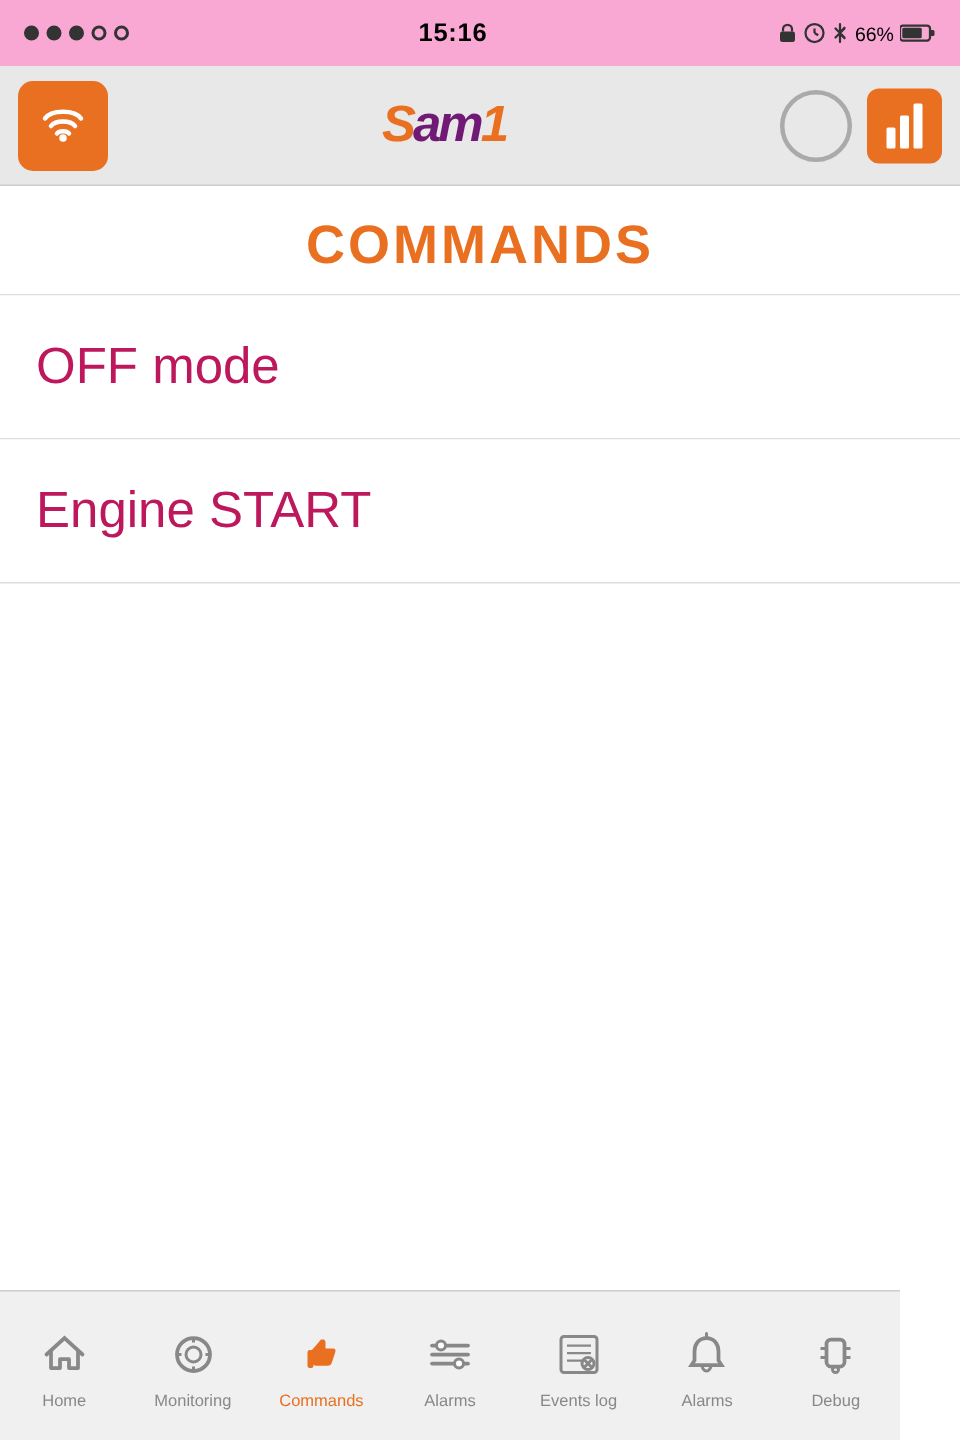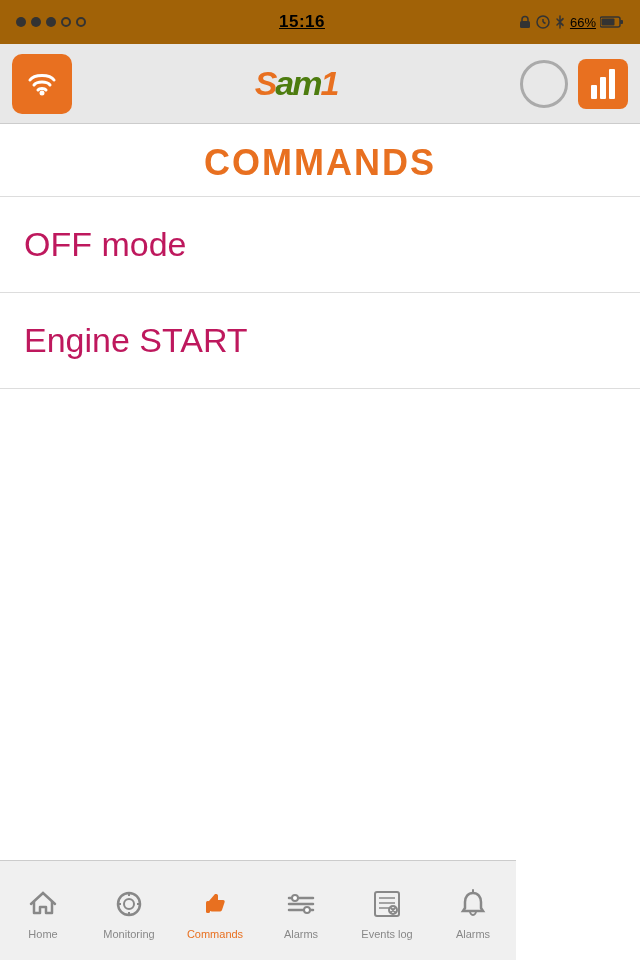--- a/index.html
+++ b/index.html
@@ -15,14 +15,13 @@
     
     #status-bar {
       height: 44px;
-      background: #a16207;
+      background: #f9a8d4;
       display: flex;
       align-items: center;
       justify-content: space-between;
       padding: 0 16px;
       font-size: 14px;
       font-weight: 500;
-      text-decoration: underline;
     }
     .status-left { display: flex; align-items: center; gap: 5px; }
     .status-dot {

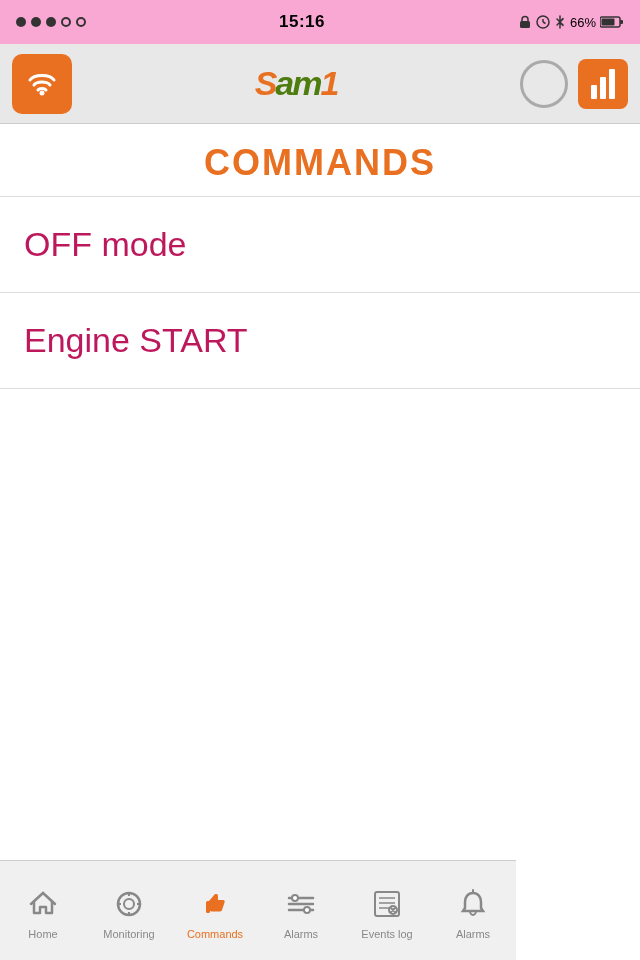--- a/index.html
+++ b/index.html
@@ -186,7 +186,7 @@
     </div>
   </div>
   <div class="header-logo">
-    <span style="color:#e87020">S</span><span style="color:#4d7c0f">am</span><span style="color:#e87020">1</span>
+    <span style="color:#e87020">S</span><span style="color:#701a75">am</span><span style="color:#e87020">1</span>
   </div>
   <div class="header-right">
     <div class="header-circle"></div>

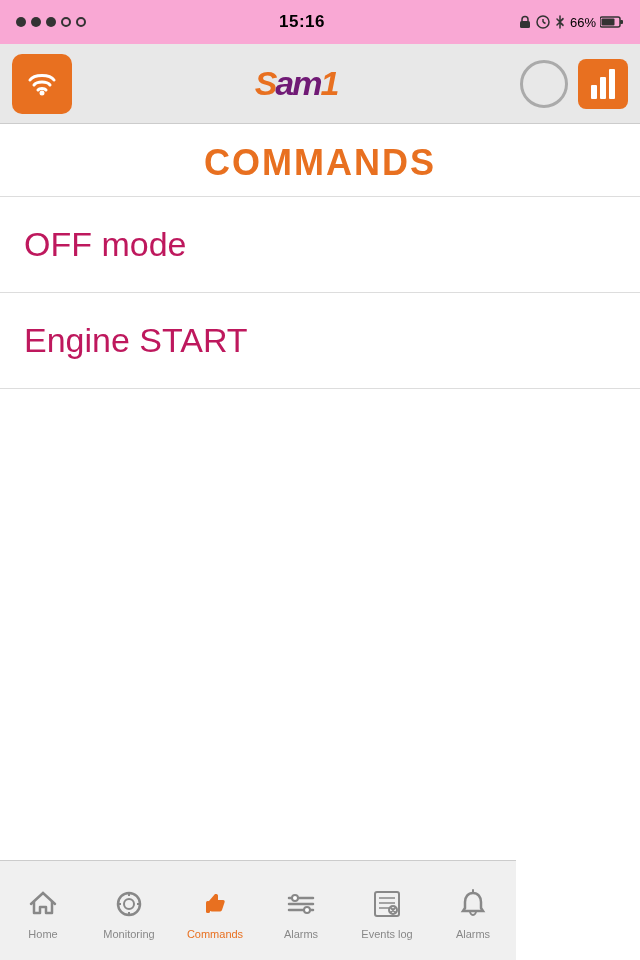--- a/index.html
+++ b/index.html
@@ -101,7 +101,7 @@
       position: absolute;
       bottom: 0;
       left: 0;
-      width: 516px;
+      width: 600px;
       height: 100px;
       background: #f0f0f0;
       border-top: 1px solid #ccc;

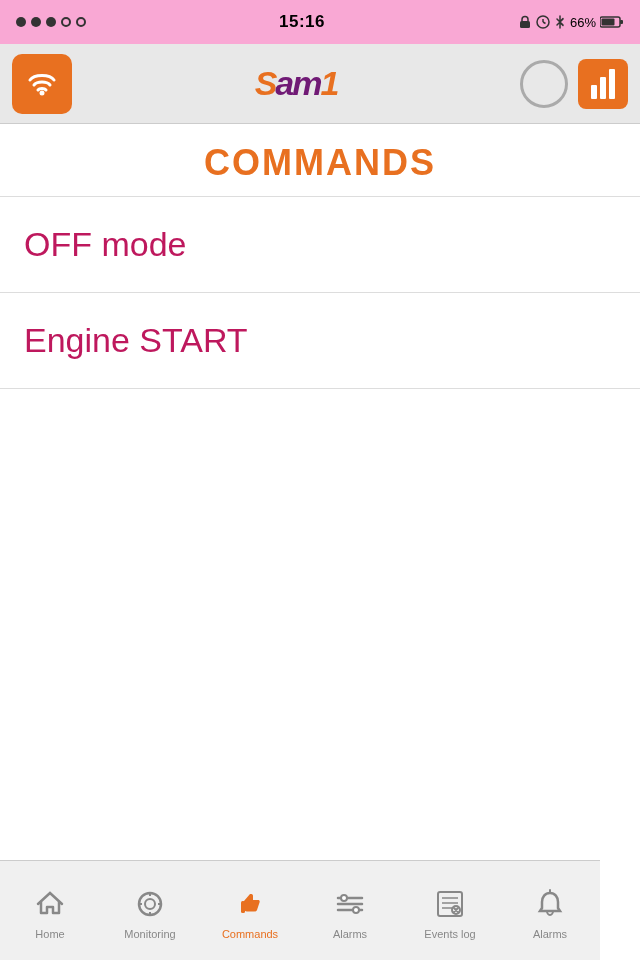--- a/index.html
+++ b/index.html
@@ -286,6 +286,19 @@
     <span class="tab-label">Alarms</span>
   </div>
 
+  <div class="tab-item">
+    <div class="tab-icon">
+      <svg viewBox="0 0 32 32" fill="none">
+        <rect x="10" y="6" width="12" height="18" rx="3" stroke="#888" stroke-width="2.5"></rect>
+        <circle cx="16" cy="26" r="2" stroke="#888" stroke-width="2"></circle>
+        <line x1="6" y1="12" x2="10" y2="12" stroke="#888" stroke-width="2"></line>
+        <line x1="22" y1="12" x2="26" y2="12" stroke="#888" stroke-width="2"></line>
+        <line x1="6" y1="18" x2="10" y2="18" stroke="#888" stroke-width="2"></line>
+        <line x1="22" y1="18" x2="26" y2="18" stroke="#888" stroke-width="2"></line>
+      </svg>
+    </div>
+    <span class="tab-label">Debug</span>
+  </div>
 
 </div>
 

